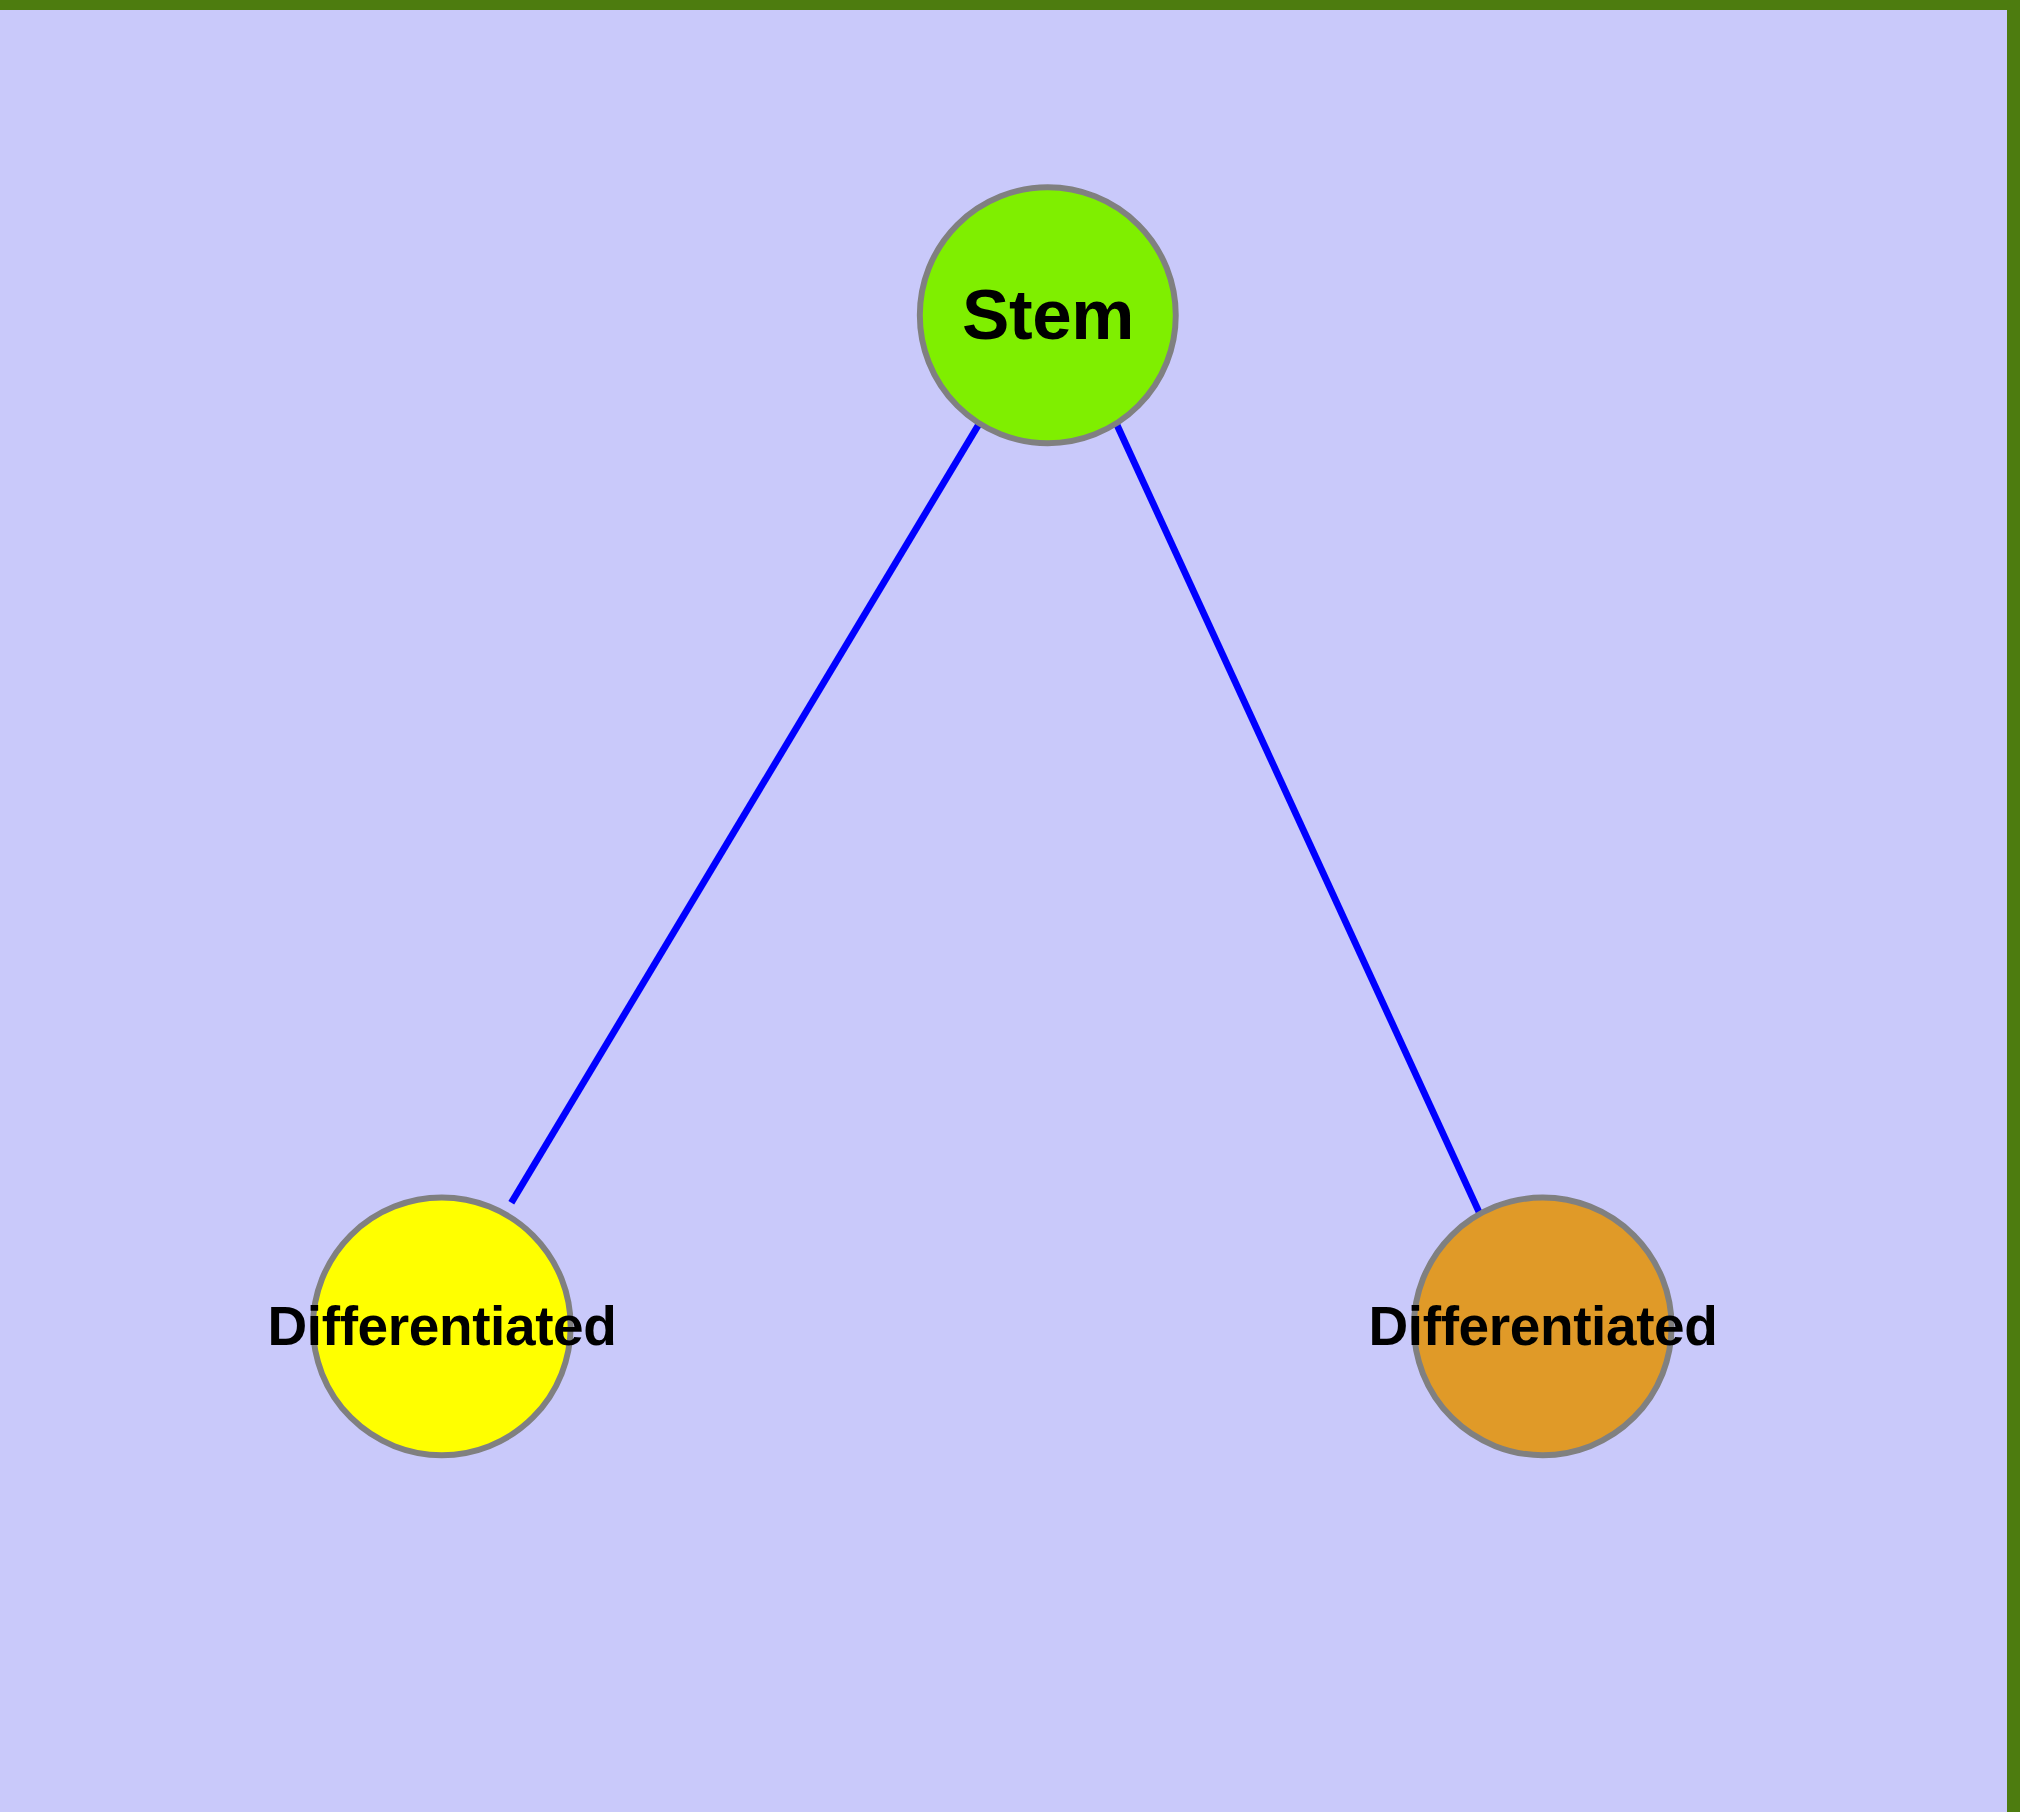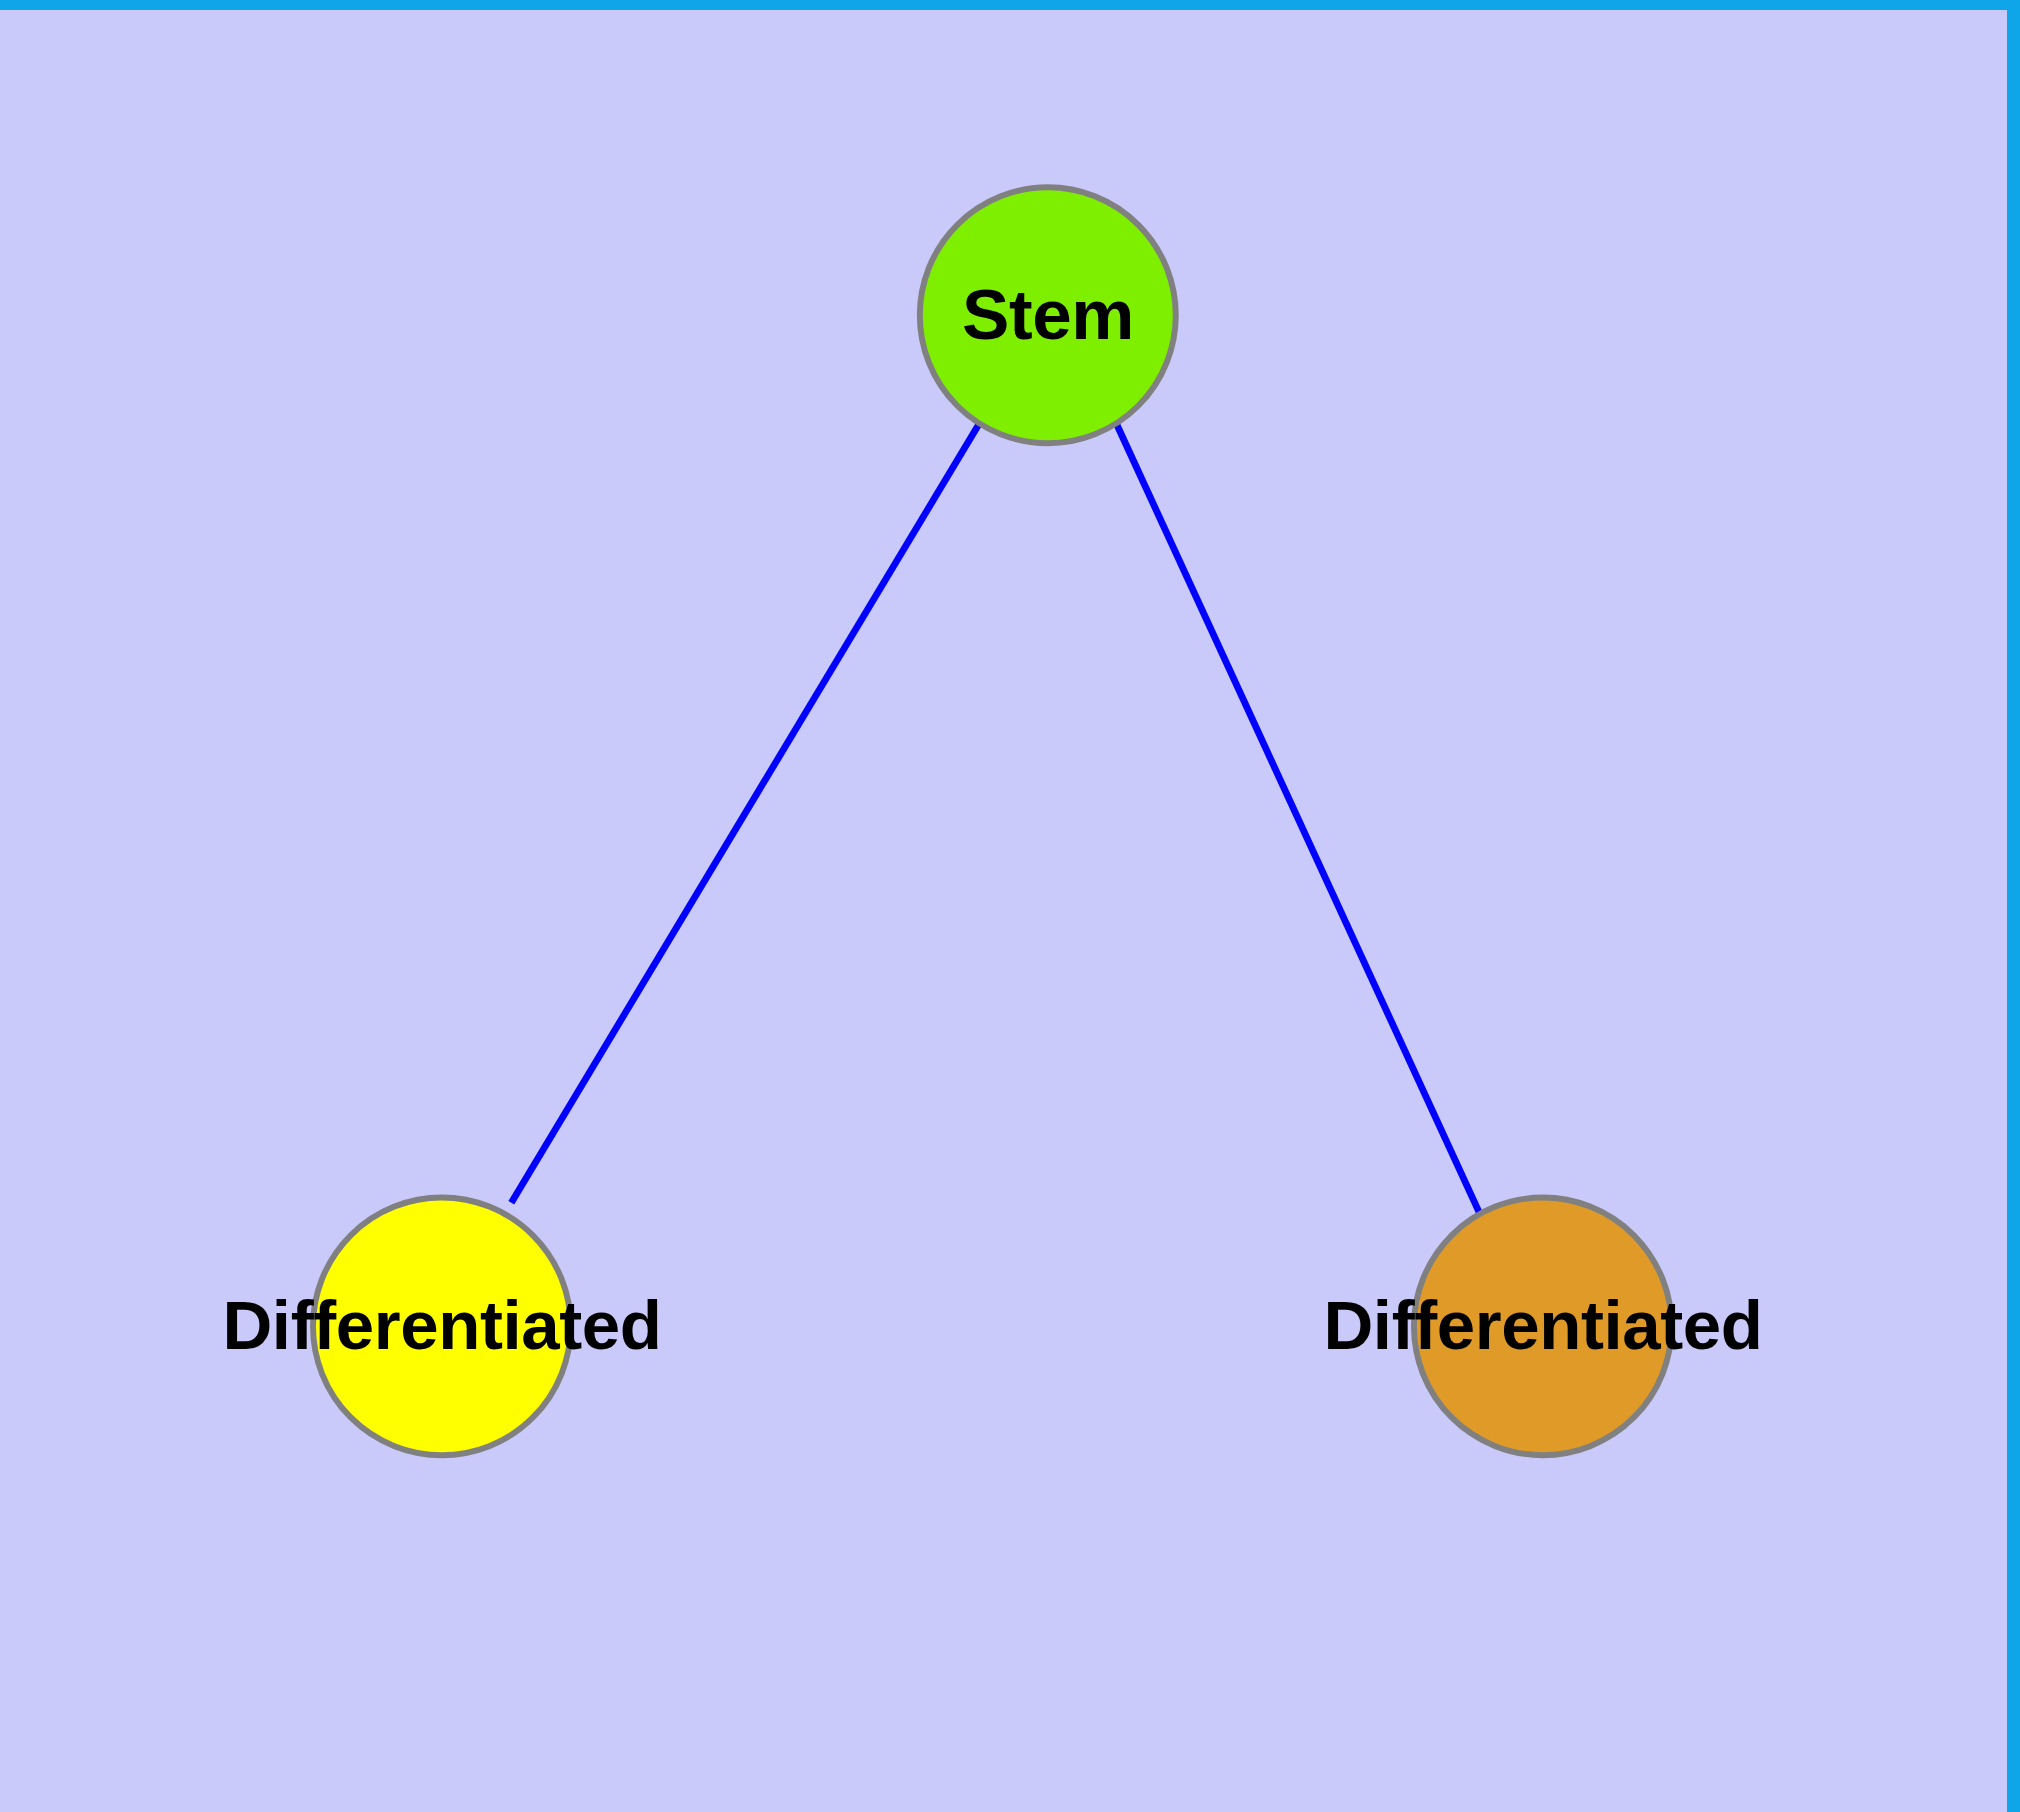--- a/index.html
+++ b/index.html
@@ -12,7 +12,7 @@
     position: relative;
     width: 2021px;
     height: 1812px;
-    background: #0ea5e9;
+    background: #4d7c0f;
     overflow: hidden;
     font-family: "Liberation Sans", sans-serif;
   }

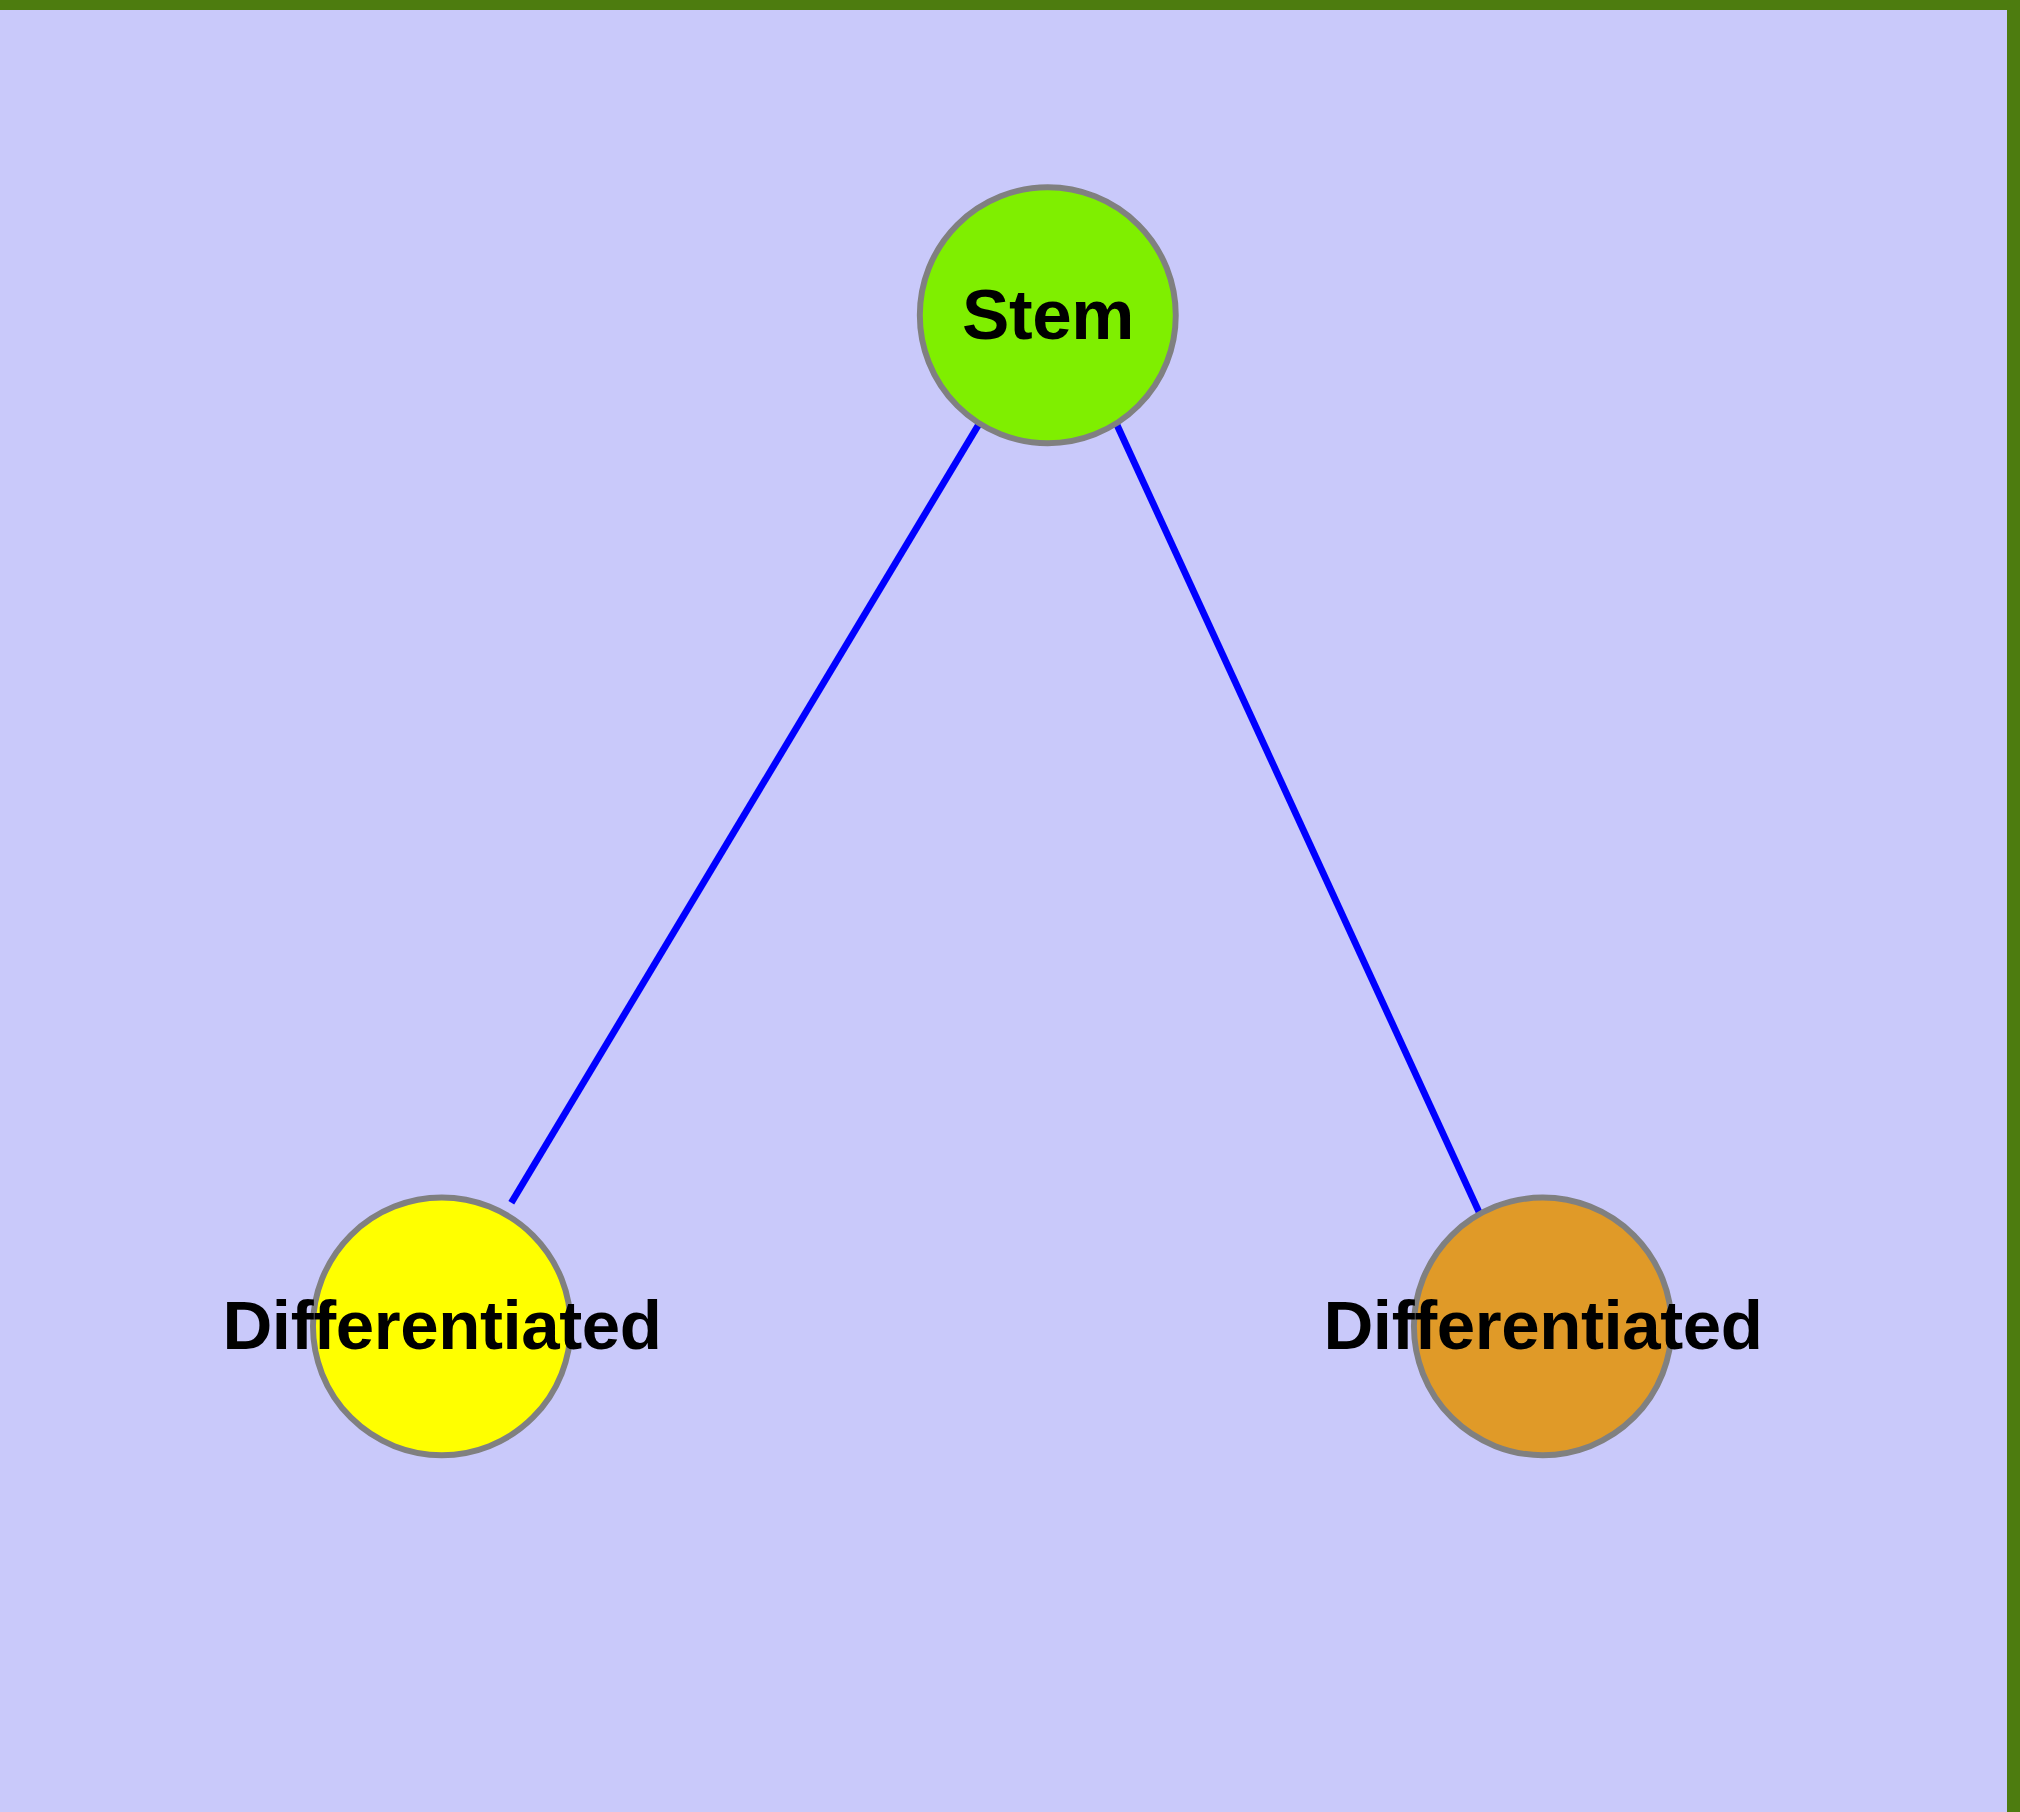--- a/index.html
+++ b/index.html
@@ -44,7 +44,7 @@
     pointer-events: none;
   }
   .label-stem   { font-size: 71px; }
-  .label-branch { font-size: 69px; }
+  .label-branch { font-size: 55px; }
 </style>
 </head>
 <body>

